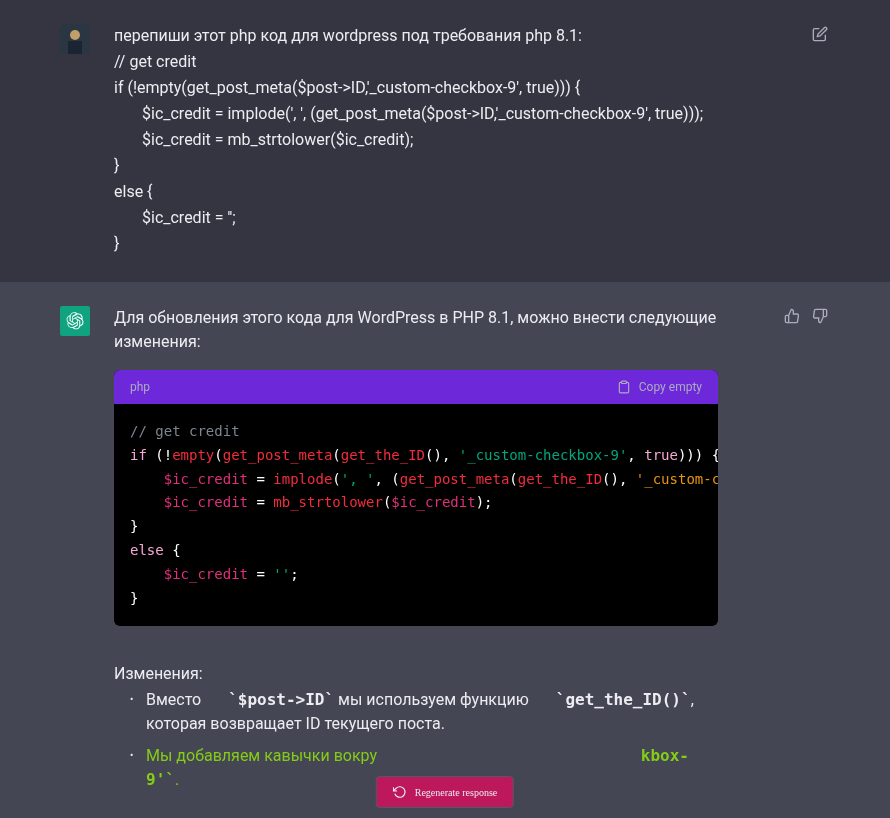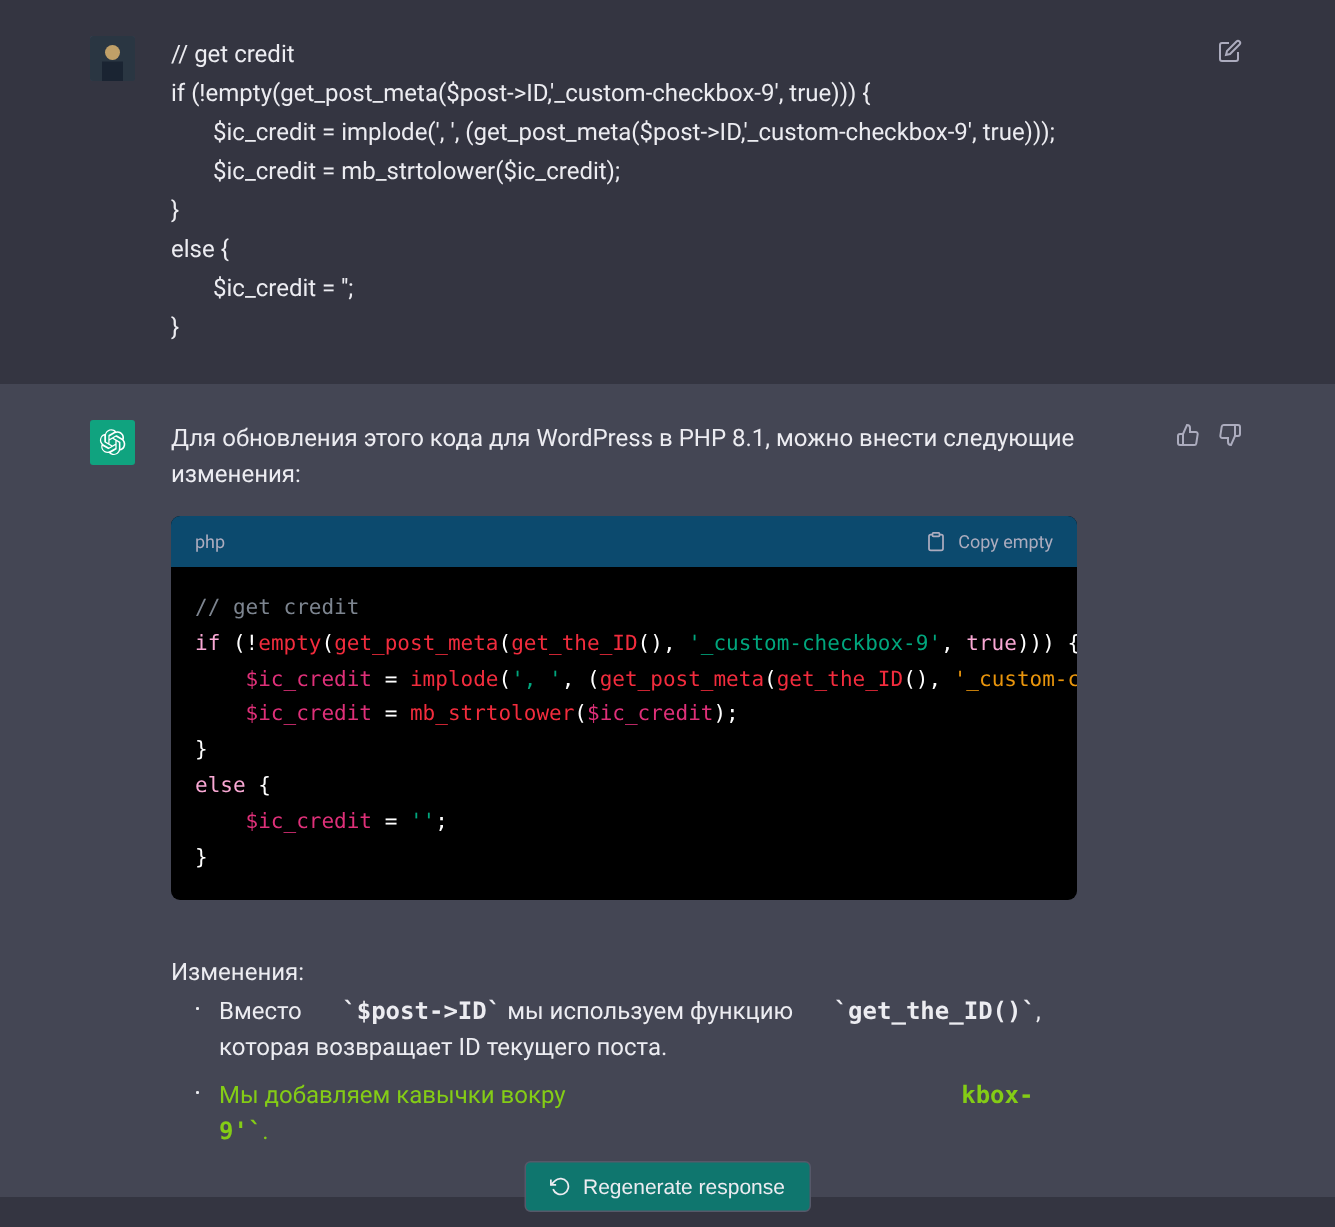--- a/index.html
+++ b/index.html
@@ -201,6 +201,7 @@
       </svg>
   </div>
   <div class="content">
+    <p>перепиши этот php код для wordpress под требования php 8.1:</p>
     <p>// get credit</p>
     <p>if (!empty(get_post_meta($post-&gt;ID,'_custom-checkbox-9', true))) {</p>
     <p class="indent">$ic_credit = implode(', ', (get_post_meta($post-&gt;ID,'_custom-checkbox-9', true)));</p>

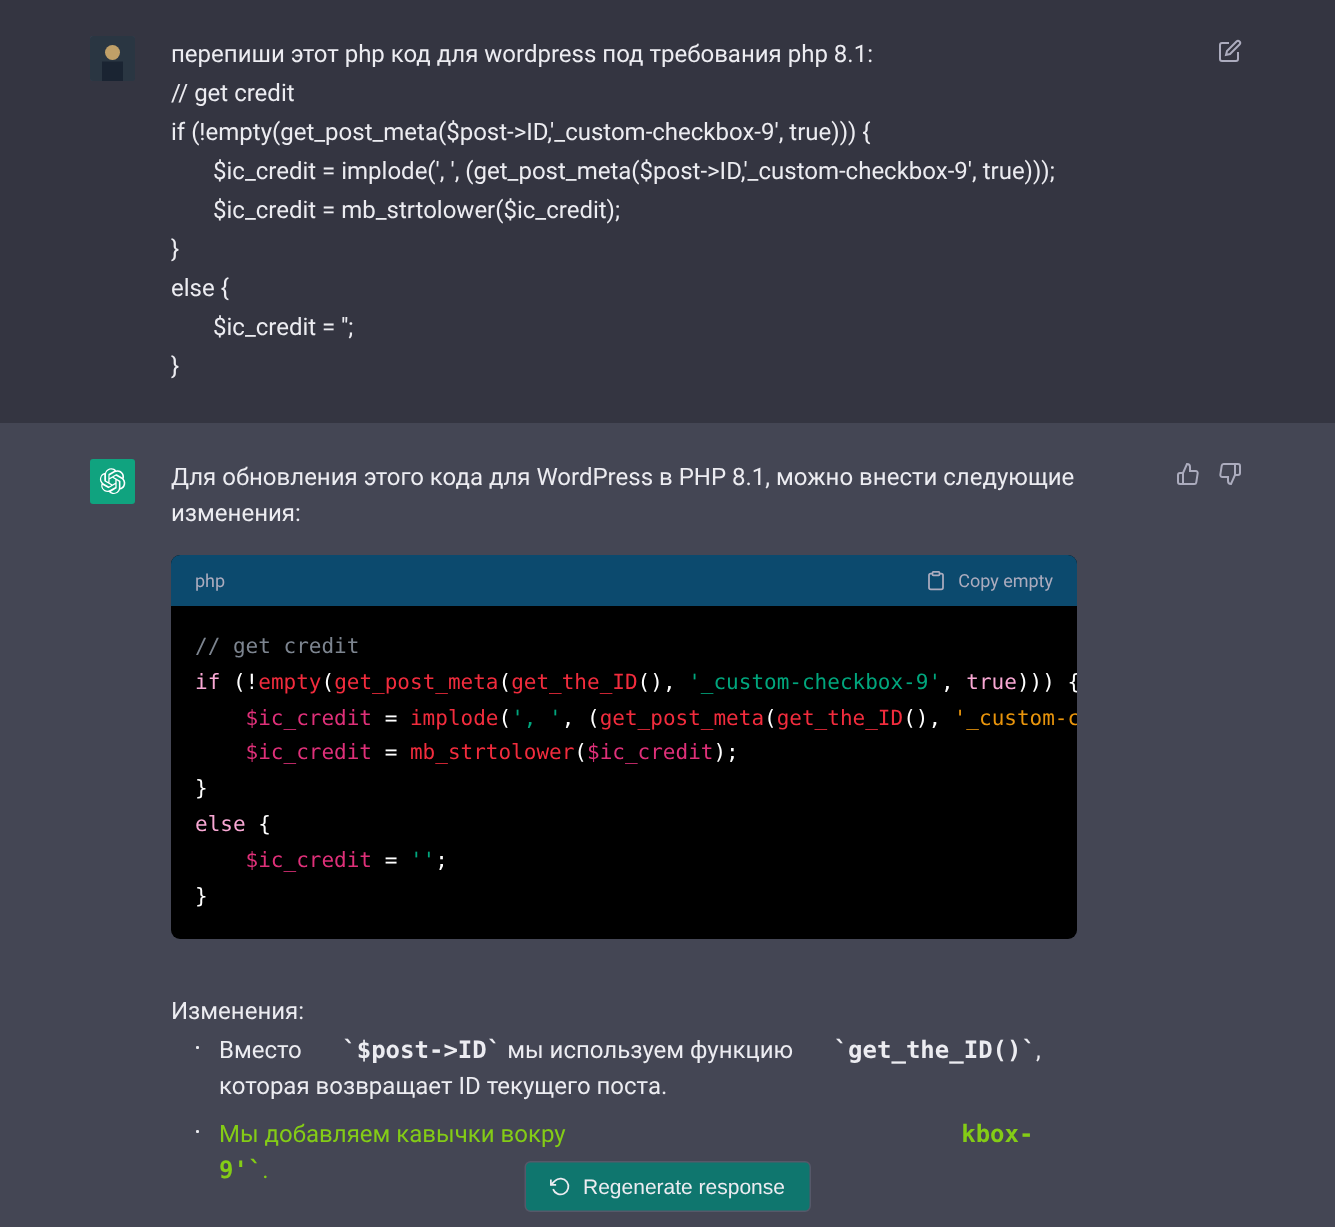--- a/index.html
+++ b/index.html
@@ -98,7 +98,7 @@
       overflow: hidden;
     }
     .code-header {
-      background: #0c4a6e;
+      background: #6d28d9;
       padding: 8px 16px;
       display: flex;
       justify-content: space-between;

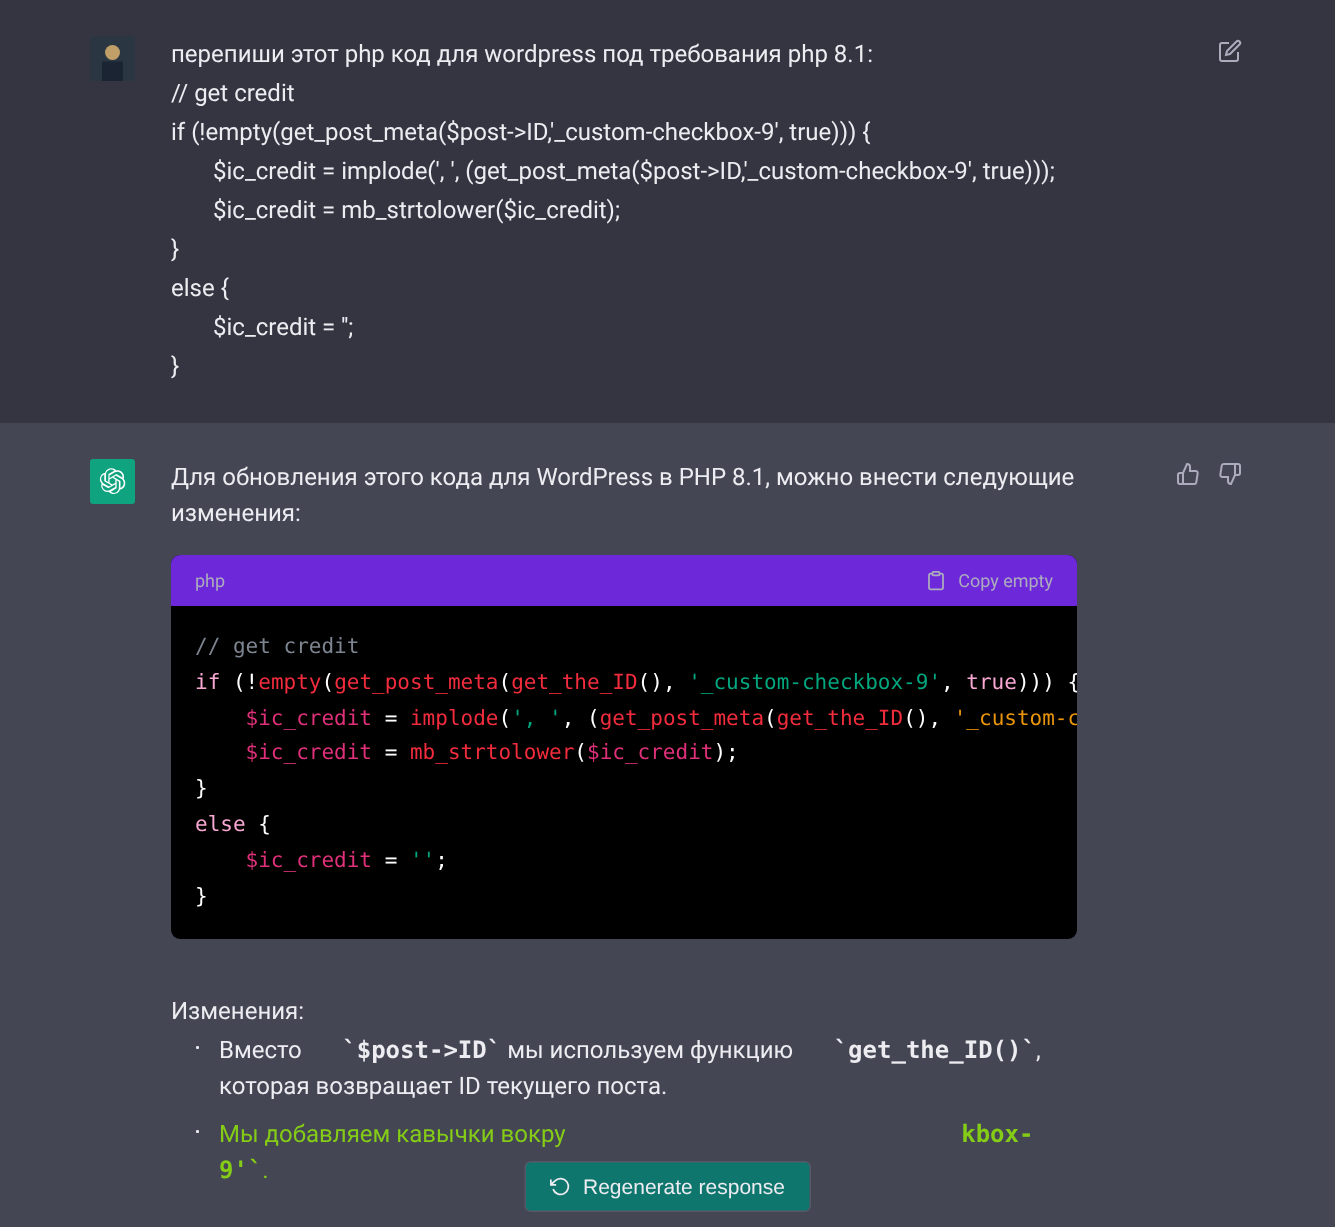--- a/index.html
+++ b/index.html
@@ -170,16 +170,17 @@
       bottom: 10px;
       left: 50%;
       transform: translateX(-50%);
-      background: #0f766e;
+      background: #be185d;
       border: 1px solid #565869;
       border-radius: 4px;
       padding: 8px 16px;
       color: #ECECF1;
-      font-size: 14px;
+      font-size: 10px;
       display: flex;
       align-items: center;
       gap: 8px;
       cursor: pointer;
+      font-family: Liberation Serif, serif;
     }
     .regen-btn svg {
       width: 14px;

